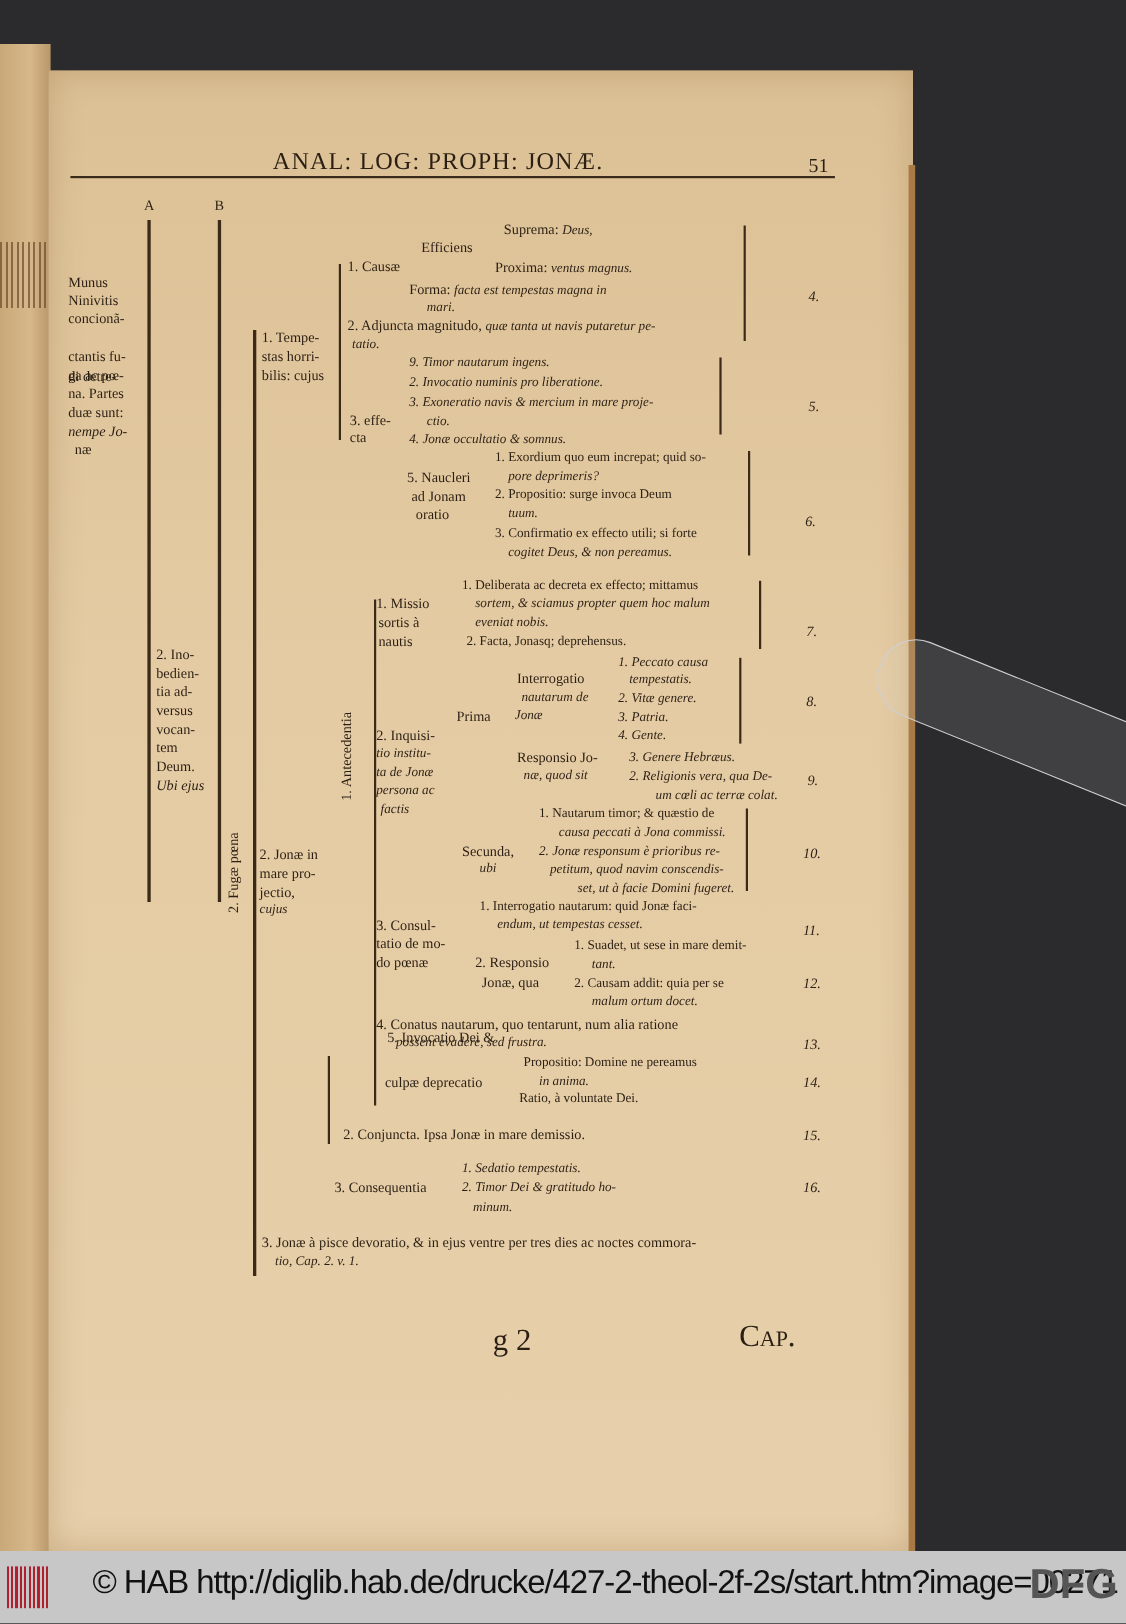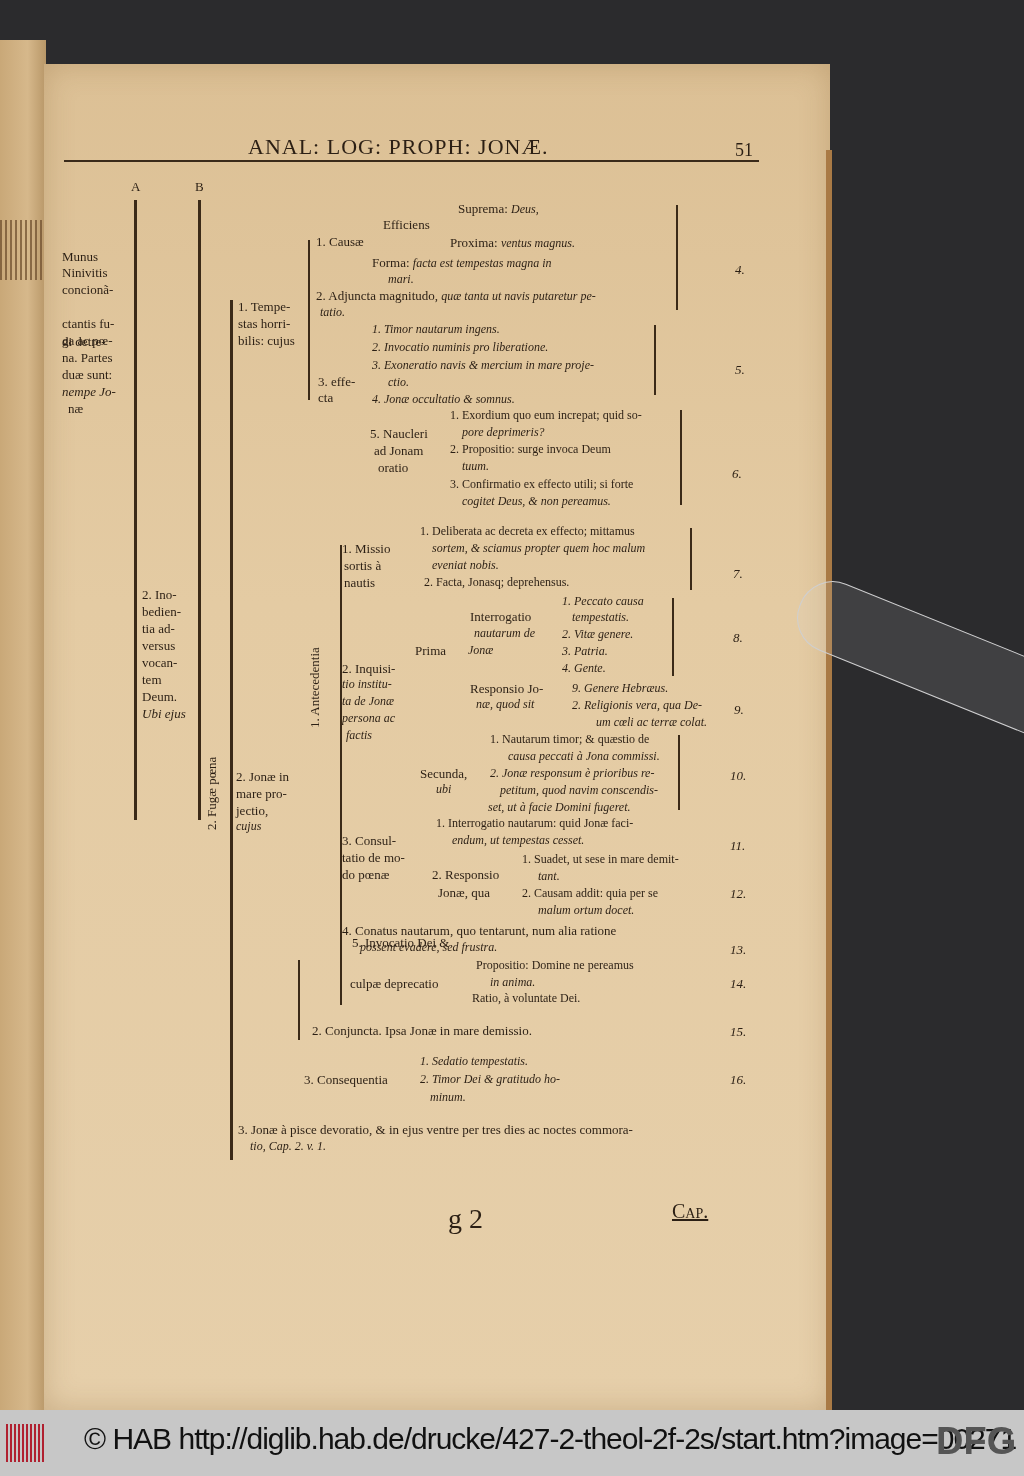--- a/index.html
+++ b/index.html
@@ -93,7 +93,7 @@
 <div class="abs md" style="left:318px;top:373px;">3. effe-</div>
 <div class="abs md" style="left:318px;top:389px;">cta</div>
 <div>
-  <div class="abs sm it" style="left:372px;top:322px;">1. Timor nautarum ingens.</div>
+  <div class="abs sm it" style="left:372px;top:322px;">9. Timor nautarum ingens.</div>
   <div class="abs sm it" style="left:372px;top:340px;">2. Invocatio numinis pro liberatione.</div>
   <div class="abs sm it" style="left:372px;top:358px;">3. Exoneratio navis &amp; mercium in mare proje-</div>
   <div class="abs sm it" style="left:388px;top:375px;">ctio.</div>

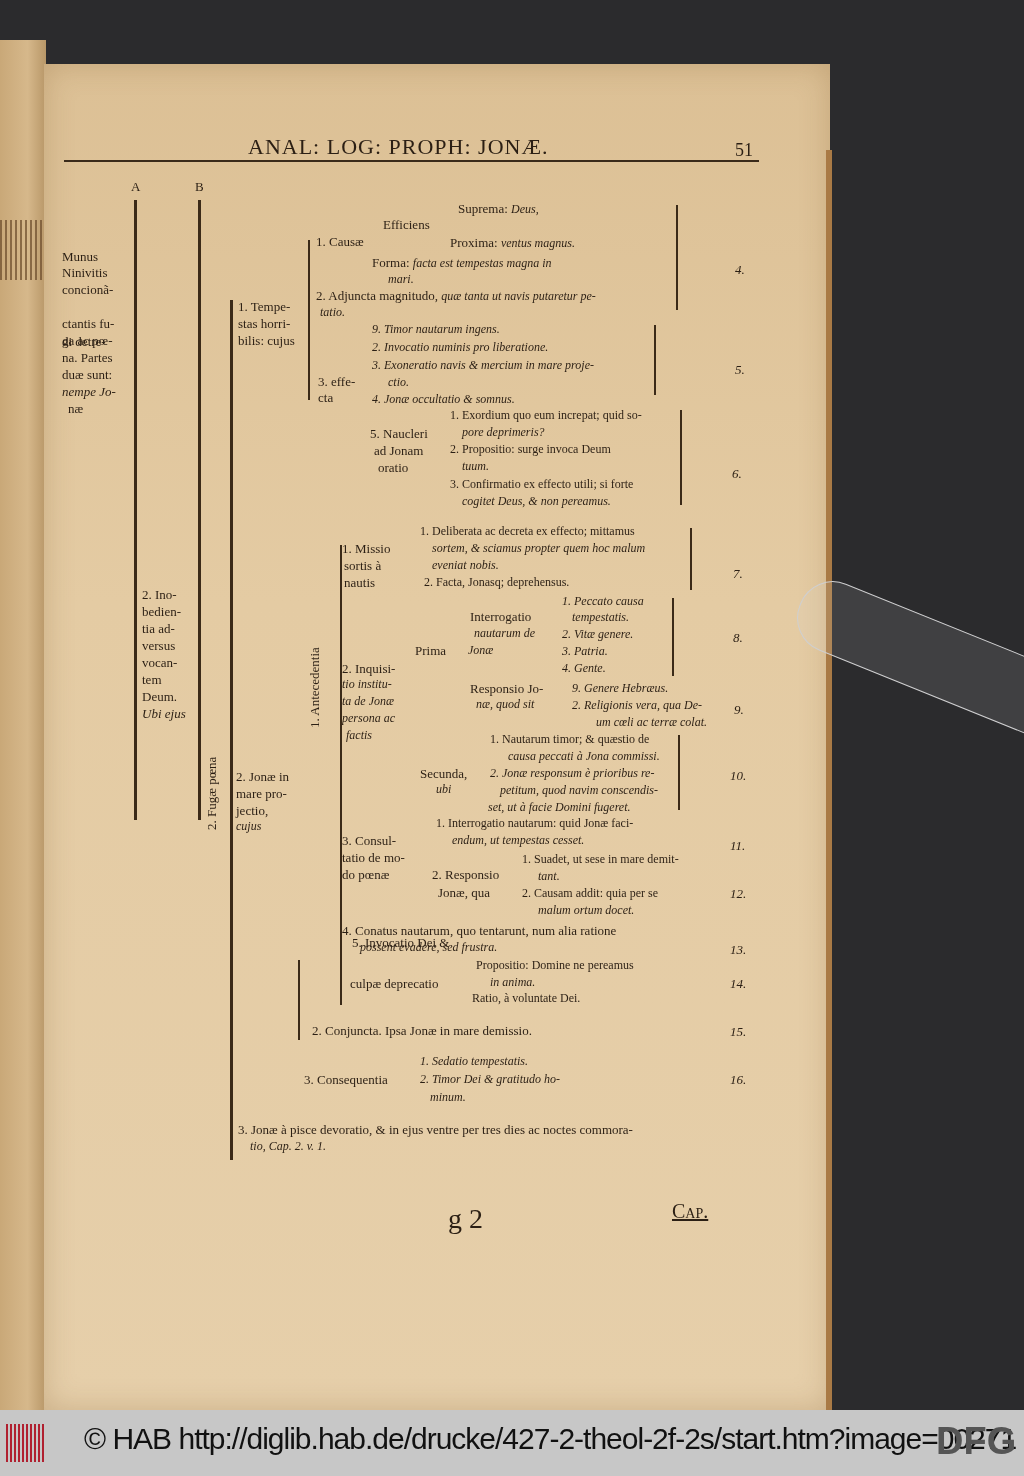--- a/index.html
+++ b/index.html
@@ -151,7 +151,7 @@
   <div class="abs sm it" style="left:476px;top:697px;">næ, quod sit</div>
 </div>
 <div>
-  <div class="abs sm it" style="left:572px;top:681px;">9. Genere Hebræus.</div>
+  <div class="abs sm it" style="left:572px;top:681px;">3. Genere Hebræus.</div>
   <div class="abs sm it" style="left:572px;top:698px;">2. Religionis vera, qua De-</div>
   <div class="abs sm it" style="left:596px;top:715px;">um cœli ac terræ colat.</div>
 </div>

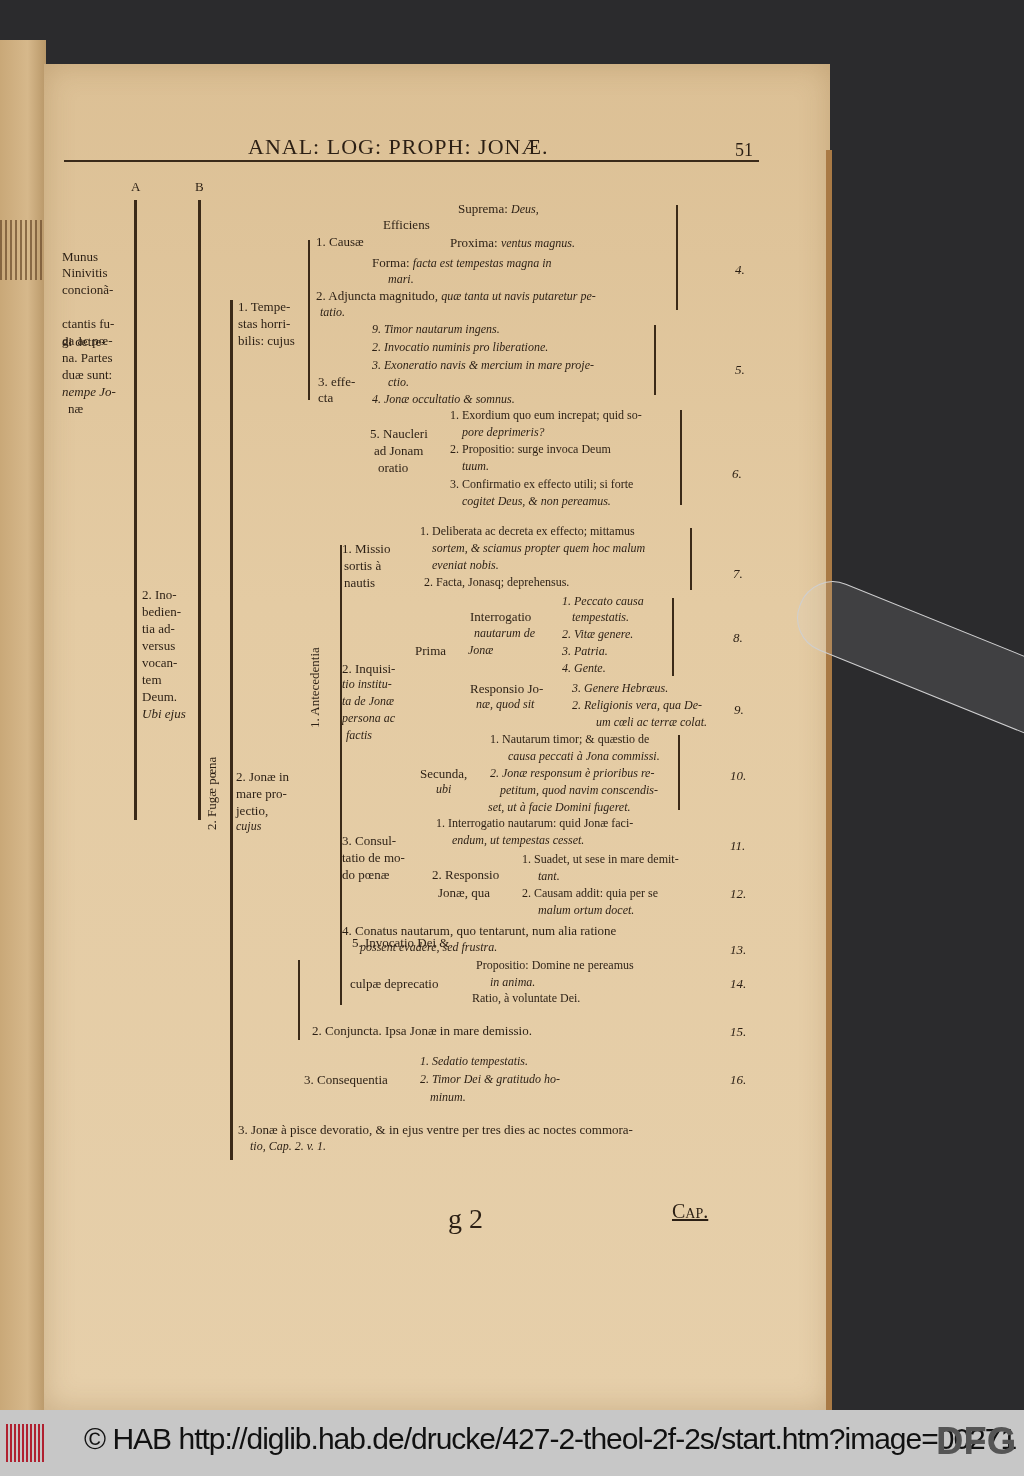--- a/index.html
+++ b/index.html
@@ -165,7 +165,7 @@
   <div class="abs sm it" style="left:508px;top:749px;">causa peccati à Jona commissi.</div>
   <div class="abs sm it" style="left:490px;top:766px;">2. Jonæ responsum è prioribus re-</div>
   <div class="abs sm it" style="left:500px;top:783px;">petitum, quod navim conscendis-</div>
-  <div class="abs sm it" style="left:488px;top:800px;">set, ut à facie Domini fugeret.</div>
+  <div class="abs sm it" style="left:525px;top:800px;">set, ut à facie Domini fugeret.</div>
 </div>
 
 <div>

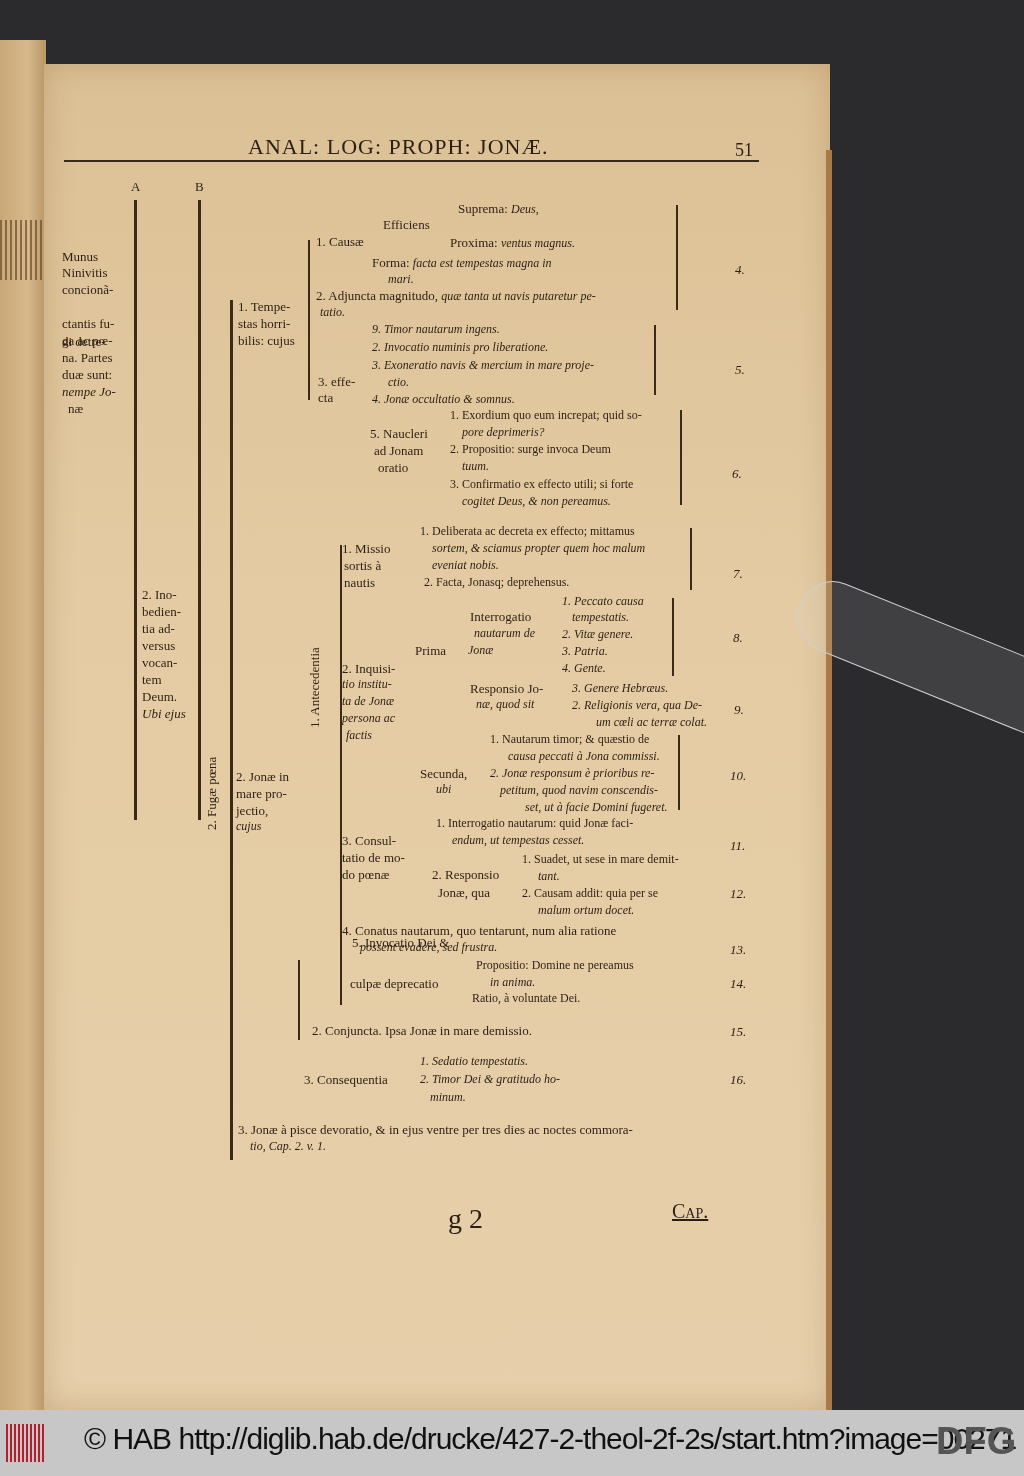--- a/index.html
+++ b/index.html
@@ -249,7 +249,7 @@
 </div>
 
 <div class="abs" style="left:448px;top:1203px;font-size:28px;">g 2</div>
-<div class="abs" style="left:672px;top:1200px;font-size:20px;font-variant:small-caps;text-decoration:underline;">Cap.</div>
+<div class="abs" style="left:672px;top:1200px;font-size:28px;font-variant:small-caps;">Cap.</div>
 
 <div class="footer">
   <div class="logo"></div>

